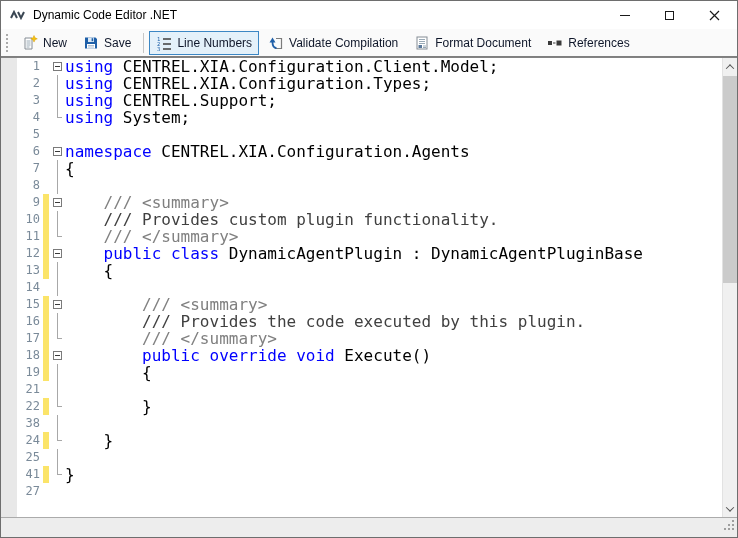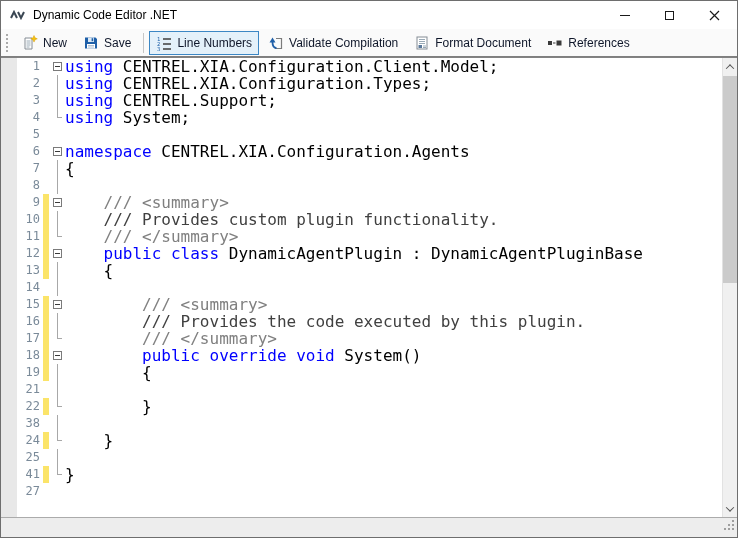--- a/index.html
+++ b/index.html
@@ -339,7 +339,7 @@
           <span class="fold">
             <span class="fbox"></span>
           </span>
-          <span class="ctext"><span class="tk-pl">        </span><span class="tk-kw">public override void</span><span class="tk-pl"> System()</span></span>
+          <span class="ctext"><span class="tk-pl">        </span><span class="tk-kw">public override void</span><span class="tk-pl"> Execute()</span></span>
         </div>
         <div class="crow">
           <span class="lnum">19</span>

